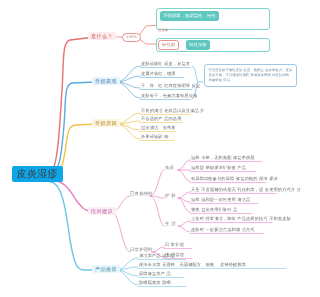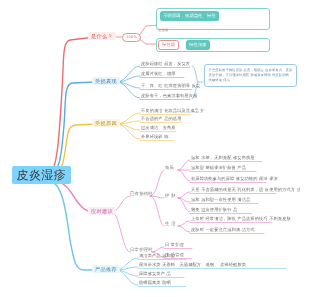--- a/index.html
+++ b/index.html
@@ -19,8 +19,8 @@
   
   .root{
     left:12px;top:166px;
-    background:#7dd3fc;color:#3a3a3a;
-    font-size:12px;padding:3.2px 4.5px;border-radius:2px;
+    background:#0ea5e9;color:#3a3a3a;
+    font-size:10px;padding:3.2px 4.5px;border-radius:2px;
     letter-spacing:.4px;
   }
 

